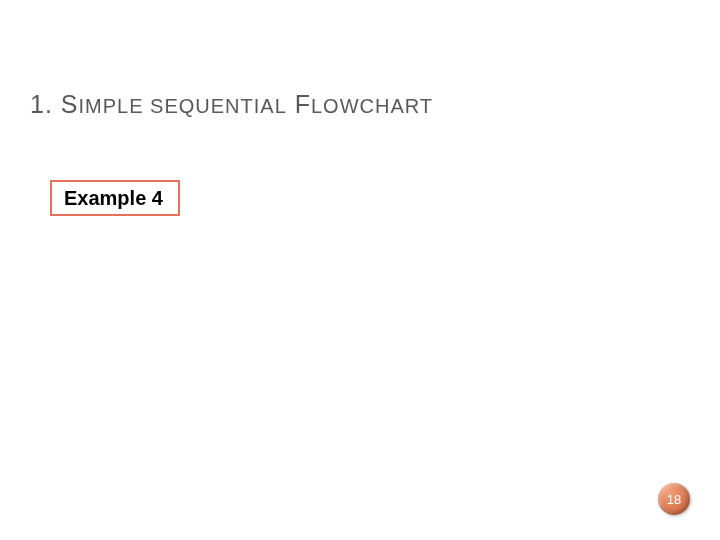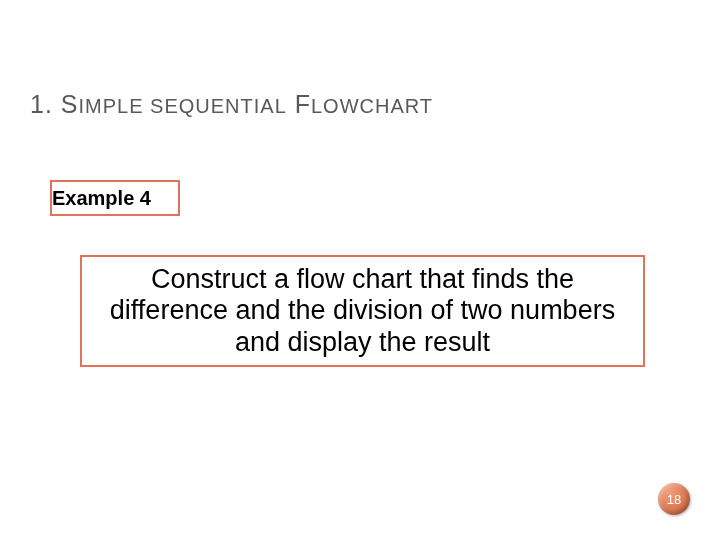--- a/index.html
+++ b/index.html
@@ -45,7 +45,7 @@
     background: #fff;
     display: flex;
     align-items: center;
-    padding-left: 0;
+    padding-left: 12px;
     box-sizing: border-box;
   }
   .example-box span {

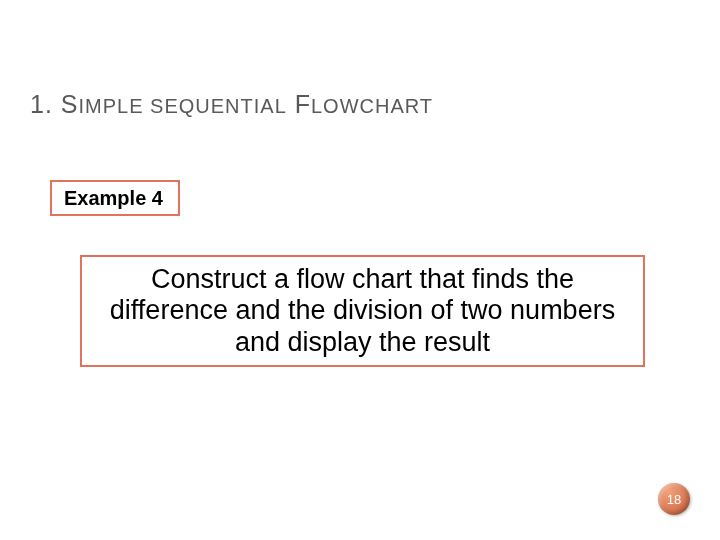--- a/index.html
+++ b/index.html
@@ -105,9 +105,6 @@
     <span>Example 4</span>
   </div>
 
-  <div class="body-box">
-    <span>Construct a flow chart that finds the difference and the division of two numbers and display the result</span>
-  </div>
 
   <div class="page-badge">
     <span>18</span>

